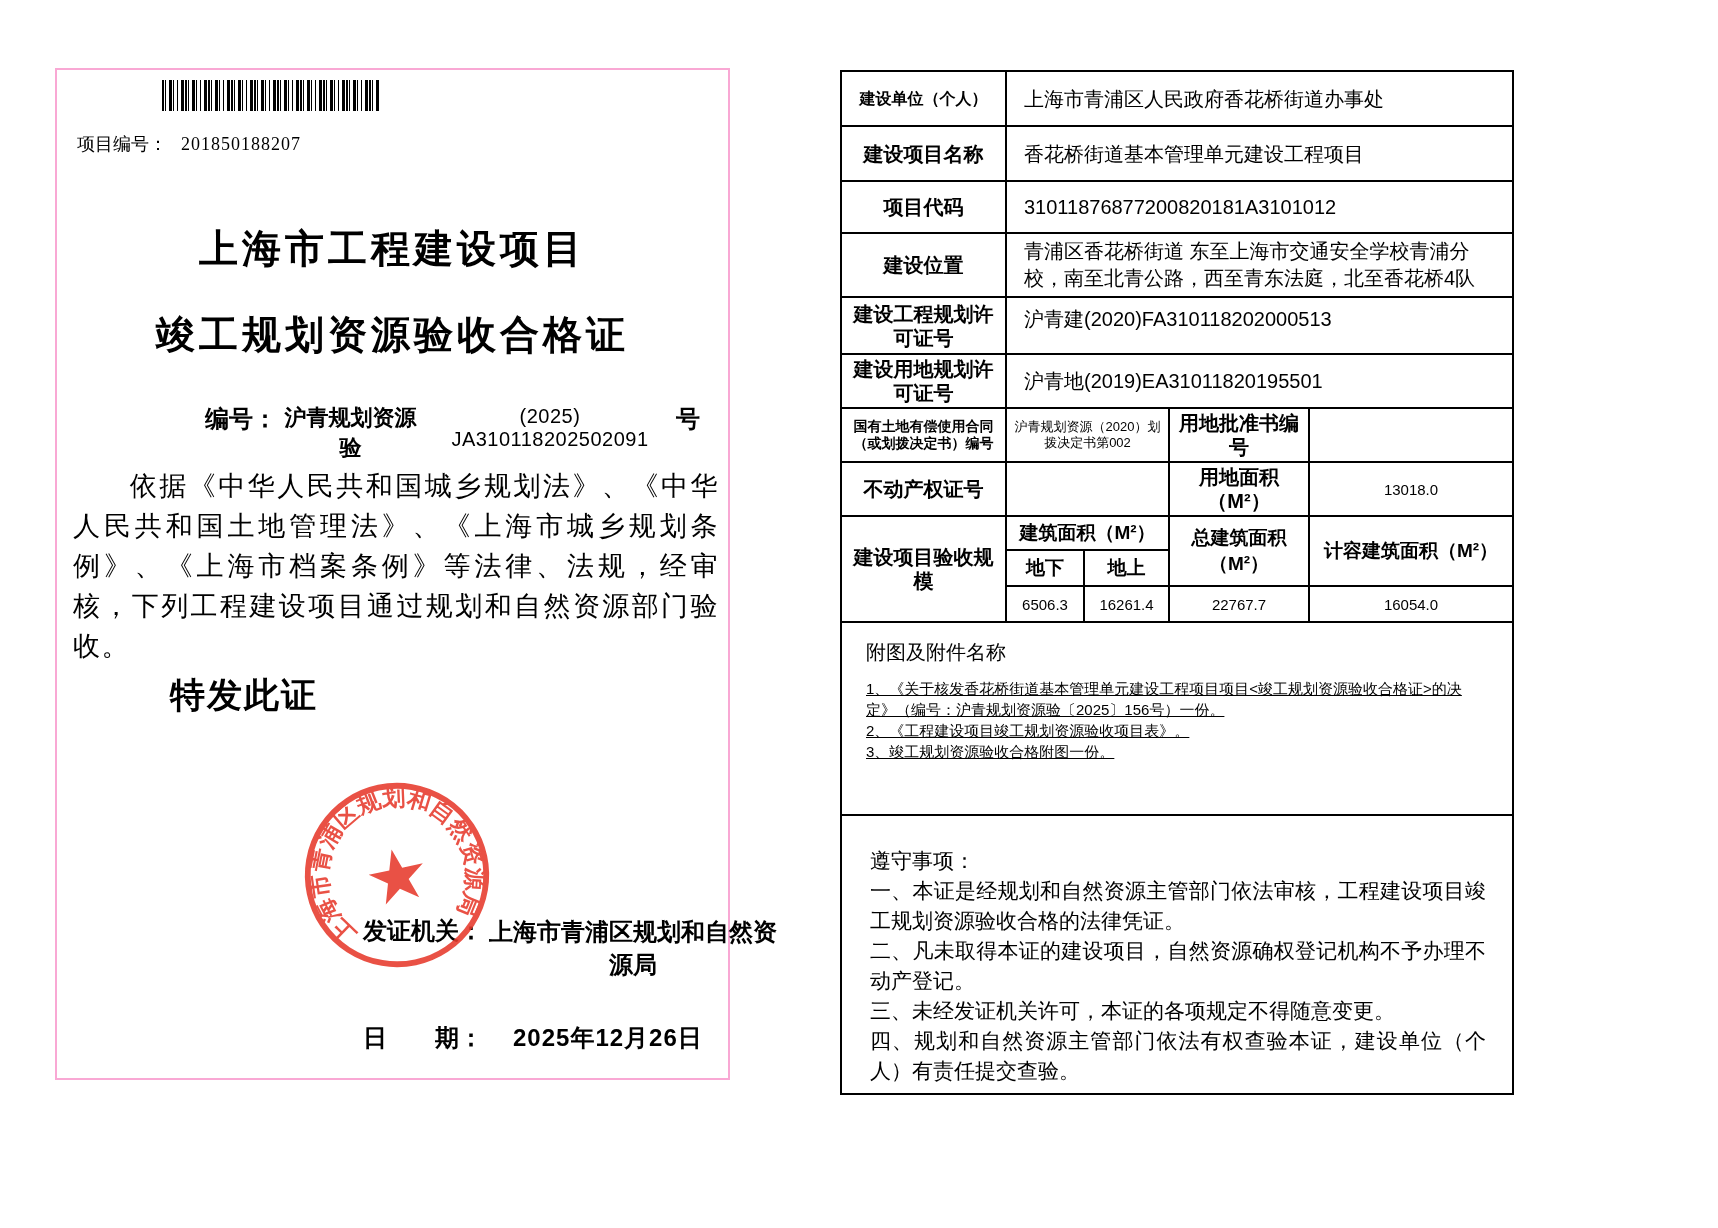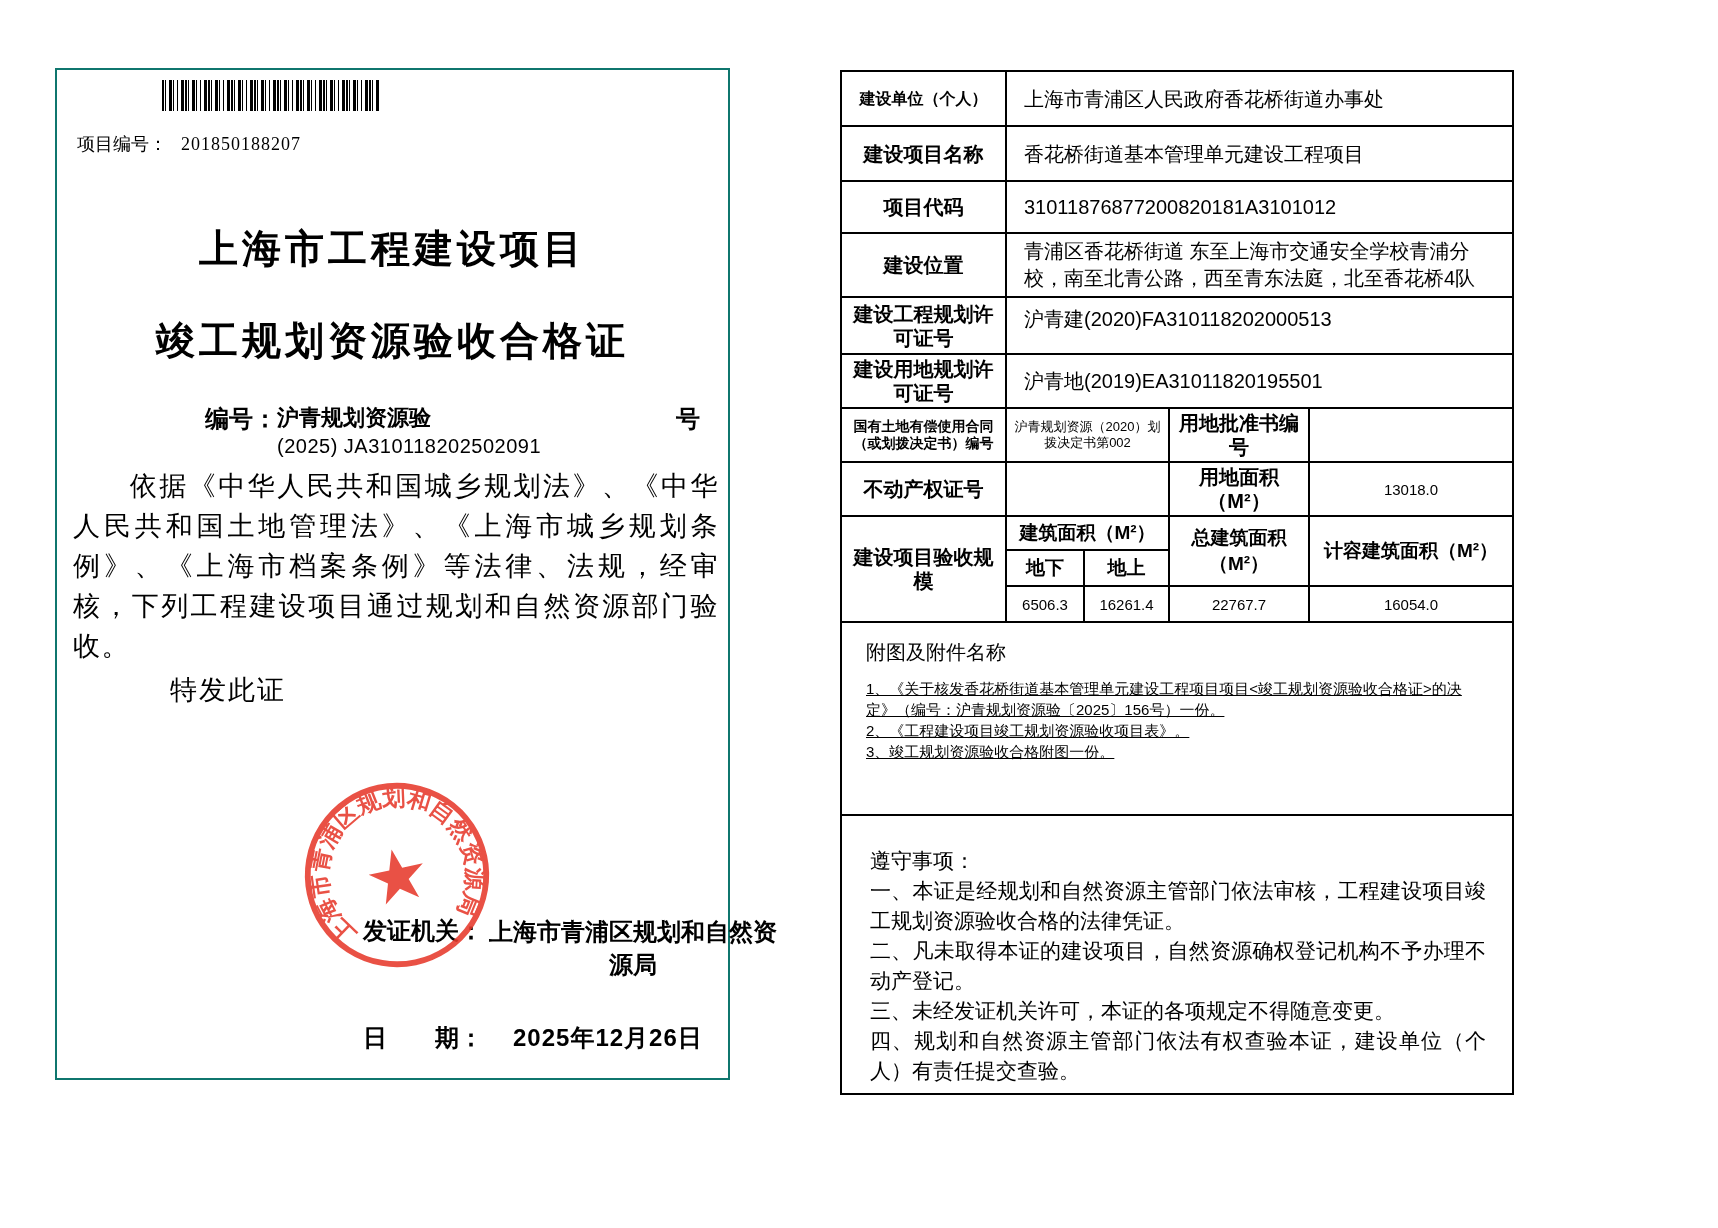--- a/index.html
+++ b/index.html
@@ -9,7 +9,7 @@
 
   
   .left-page { position: absolute; left: 55px; top: 68px; width: 675px; height: 1012px;
-    border: 2px solid #0f766e; background: #fff; }
+    border: 2px solid #f9a8d4; background: #fff; }
   .barcode { position: absolute; left: 105px; top: 10px; width: 218px; height: 31px;
     background: repeating-linear-gradient(90deg,
       #000 0 2px, #fff 2px 3px, #000 3px 4px, #fff 4px 7px,

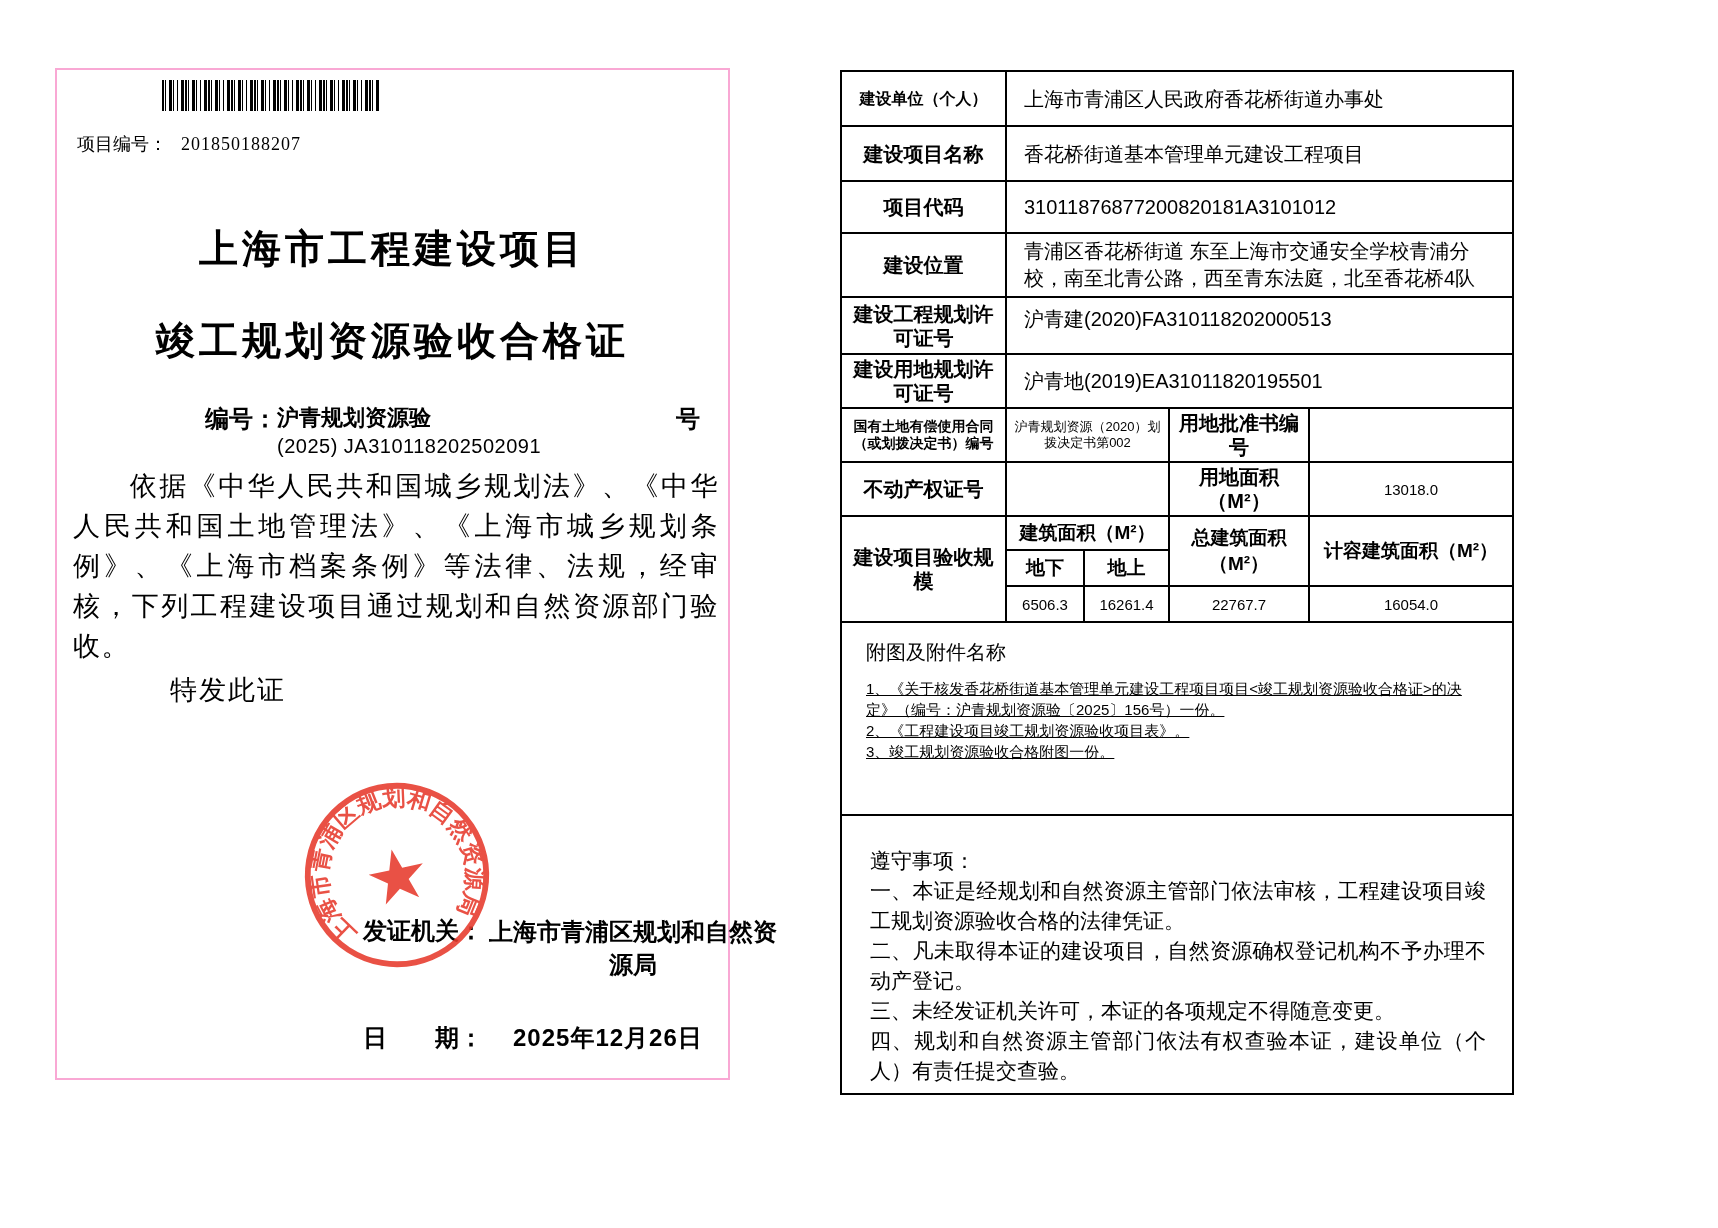--- a/index.html
+++ b/index.html
@@ -21,7 +21,7 @@
   .doc-title { position: absolute; left: 0; width: 100%; text-align: center;
     font-size: 39px; font-weight: bold; letter-spacing: 4px; }
   .title1 { top: 152px; }
-  .title2 { top: 244px; }
+  .title2 { top: 238px; }
   .certno { position: absolute; left: 0; top: 310px; width: 100%; display: flex; align-items: flex-start; margin-top: 23px; }
   .certno-label { margin-left: 148px; font-size: 24px; font-weight: bold; white-space: nowrap; }
   .certno-center { flex: 1; text-align: left; display: flex; flex-direction: column; }

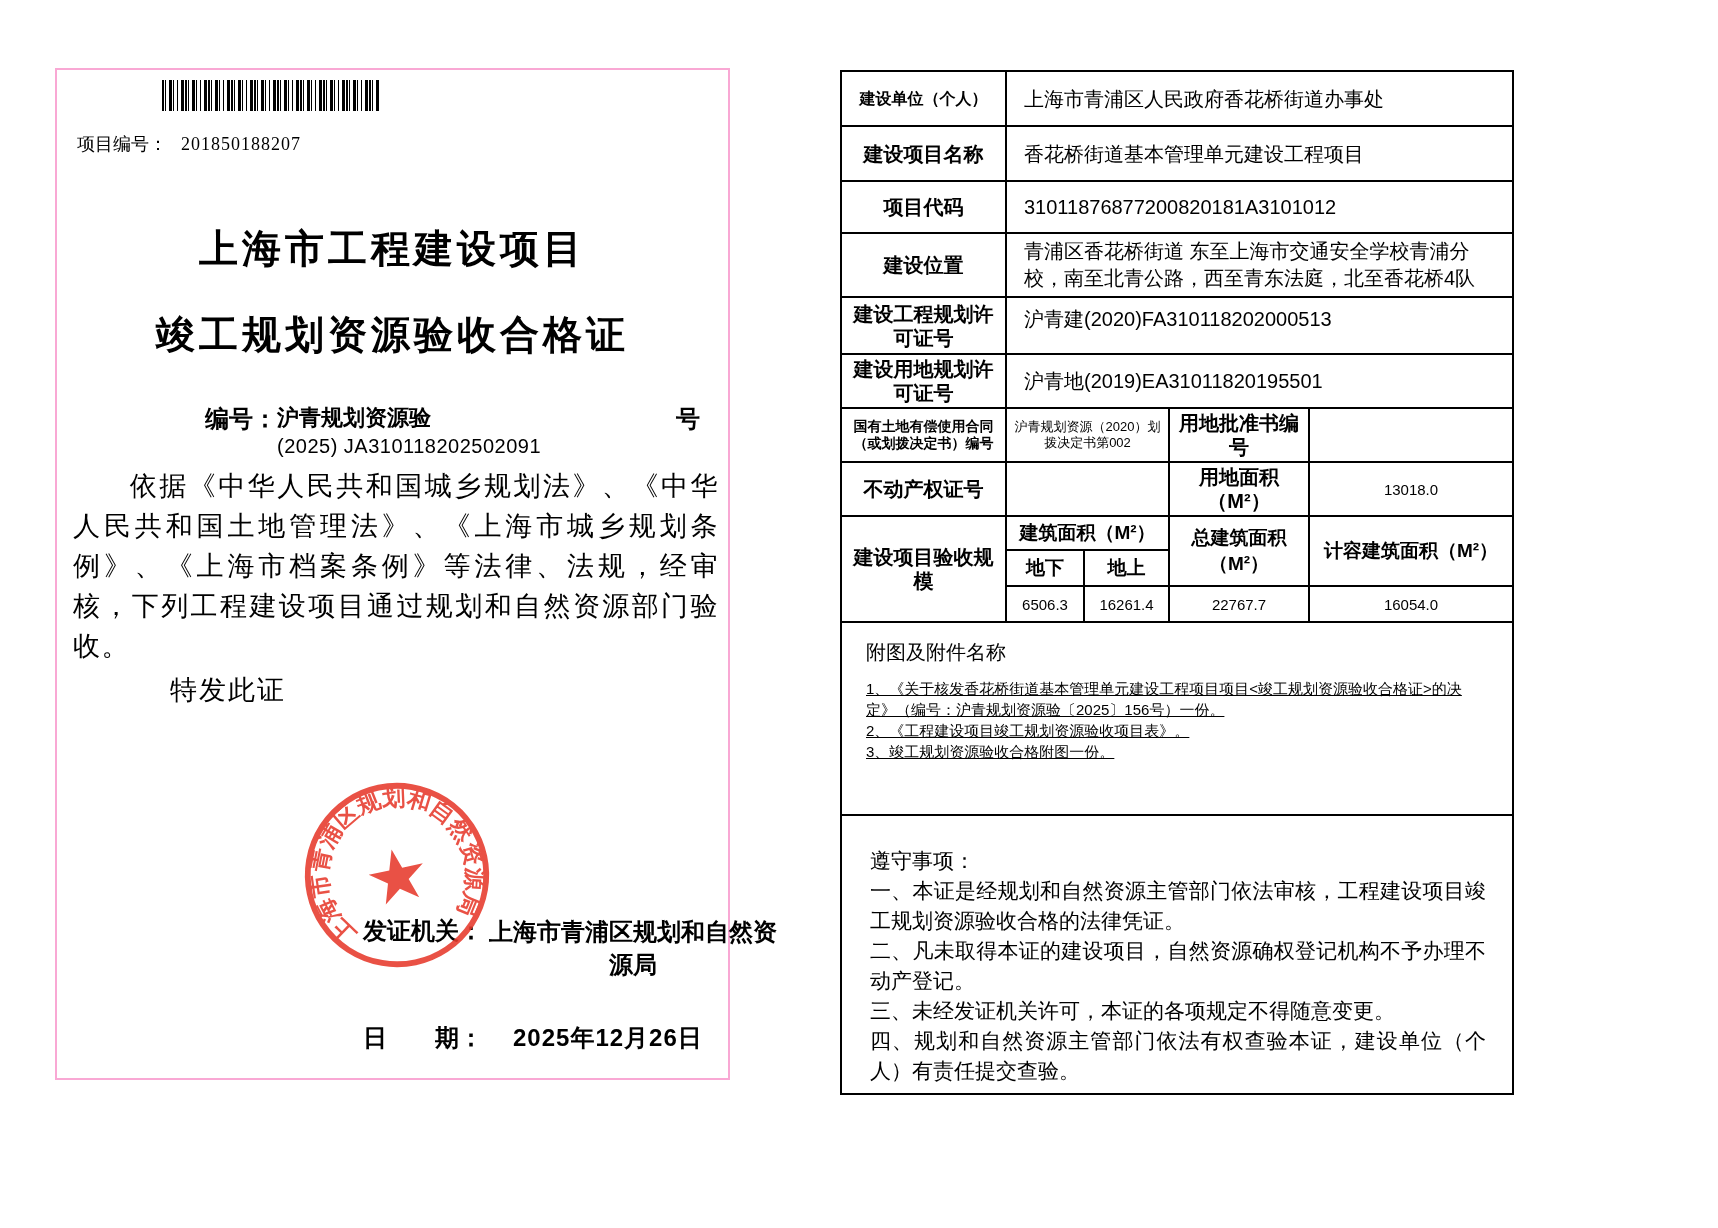--- a/index.html
+++ b/index.html
@@ -24,7 +24,7 @@
   .title2 { top: 238px; }
   .certno { position: absolute; left: 0; top: 310px; width: 100%; display: flex; align-items: flex-start; margin-top: 23px; }
   .certno-label { margin-left: 148px; font-size: 24px; font-weight: bold; white-space: nowrap; }
-  .certno-center { flex: 1; text-align: left; display: flex; flex-direction: column; }
+  .certno-center { flex: 1; text-align: center; display: flex; flex-direction: row; }
   .certno-line1 { font-size: 22px; font-weight: bold; }
   .certno-line2 { font-size: 20px; margin-top: 2px; letter-spacing: 0.5px; }
   .certno-suffix { margin-right: 28px; font-size: 24px; font-weight: bold; white-space: nowrap; }

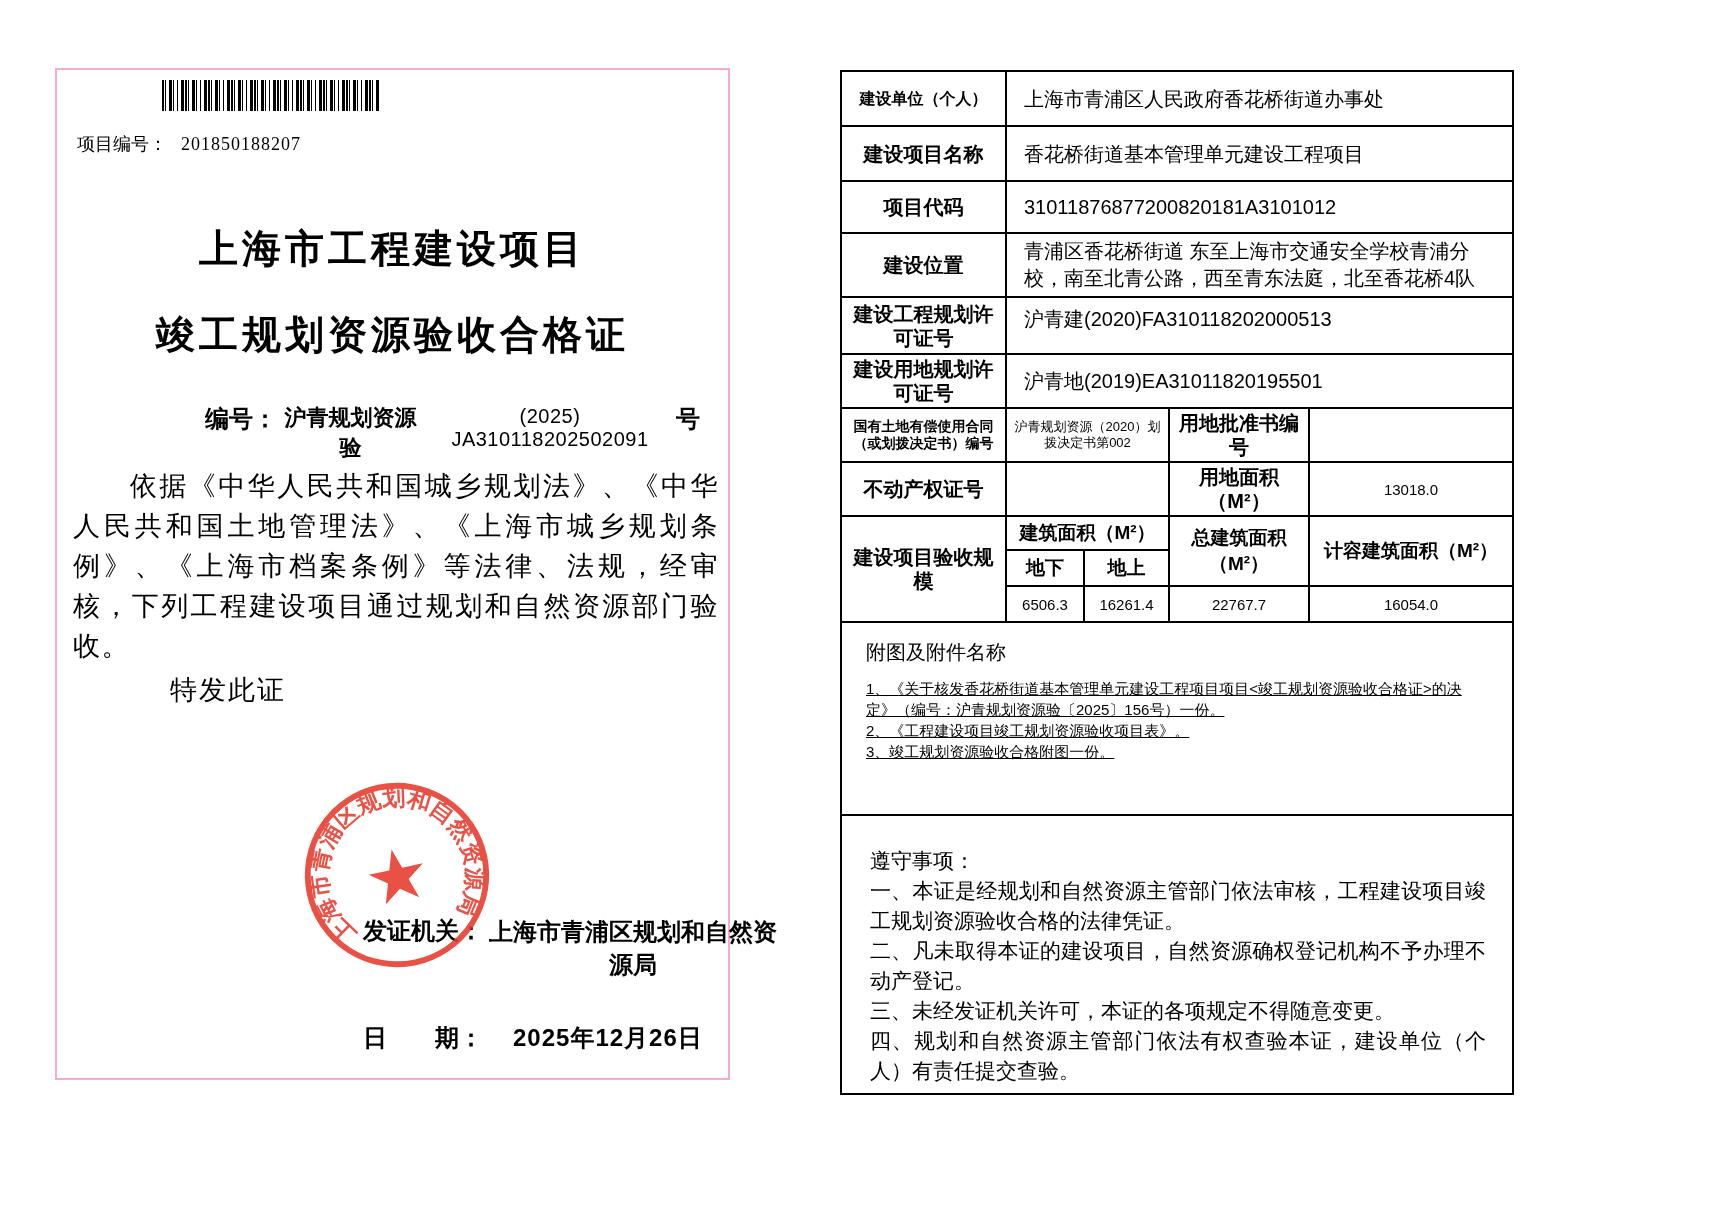--- a/index.html
+++ b/index.html
@@ -31,7 +31,7 @@
   .body-par { position: absolute; left: 16px; top: 396px; width: 646px;
     font-size: 27px; line-height: 40px; letter-spacing: 1.5px; text-indent: 2.1em;
     text-align: justify; }
-  .issue { position: absolute; left: 113px; top: 602px; font-size: 27px; letter-spacing: 2px; }
+  .issue { position: absolute; left: 113px; top: 602px; font-size: 35px; letter-spacing: 2px; font-weight: bold; }
   .issuer-row { position: absolute; left: 306px; top: 845px; display: flex; font-size: 24px; font-weight: bold; }
   .issuer-label { white-space: nowrap; }
   .issuer-value { width: 300px; text-align: center; line-height: 33px; }

